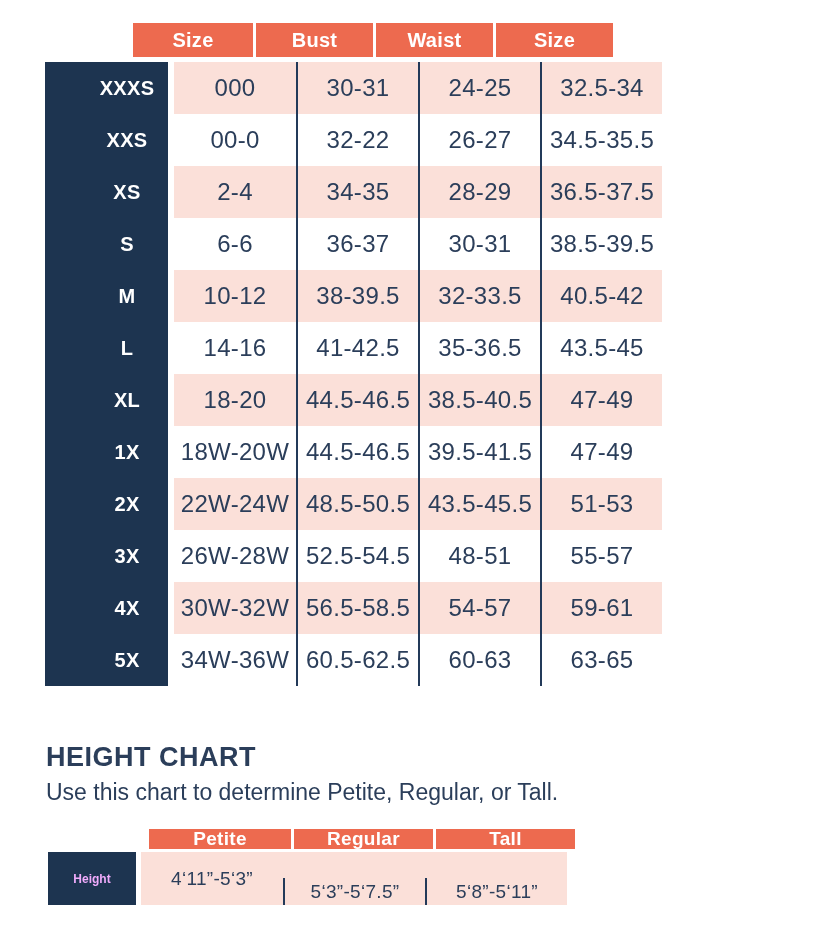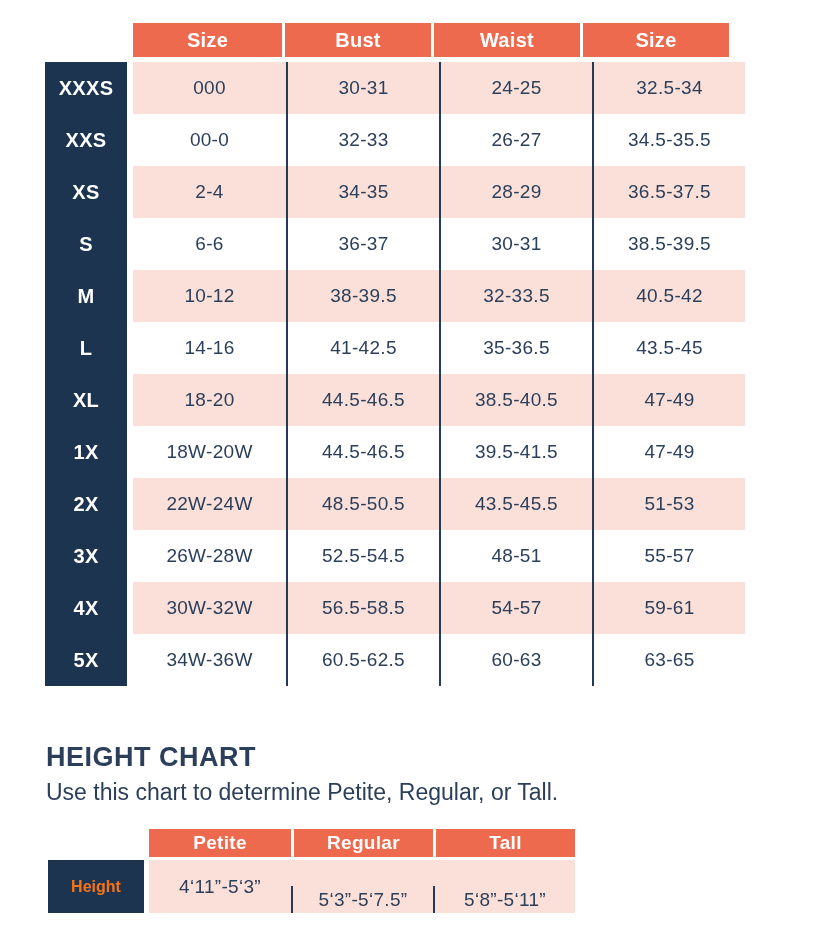--- a/index.html
+++ b/index.html
@@ -18,7 +18,7 @@
   .header-row { display: flex; margin-left: 88px; margin-bottom: 5px; }
   .sh {
     box-sizing: border-box;
-    width: 149px; height: 34px;
+    width: 120px; height: 34px;
     background: var(--coral);
     color: #ffffff;
     font-weight: bold; font-size: 20px;

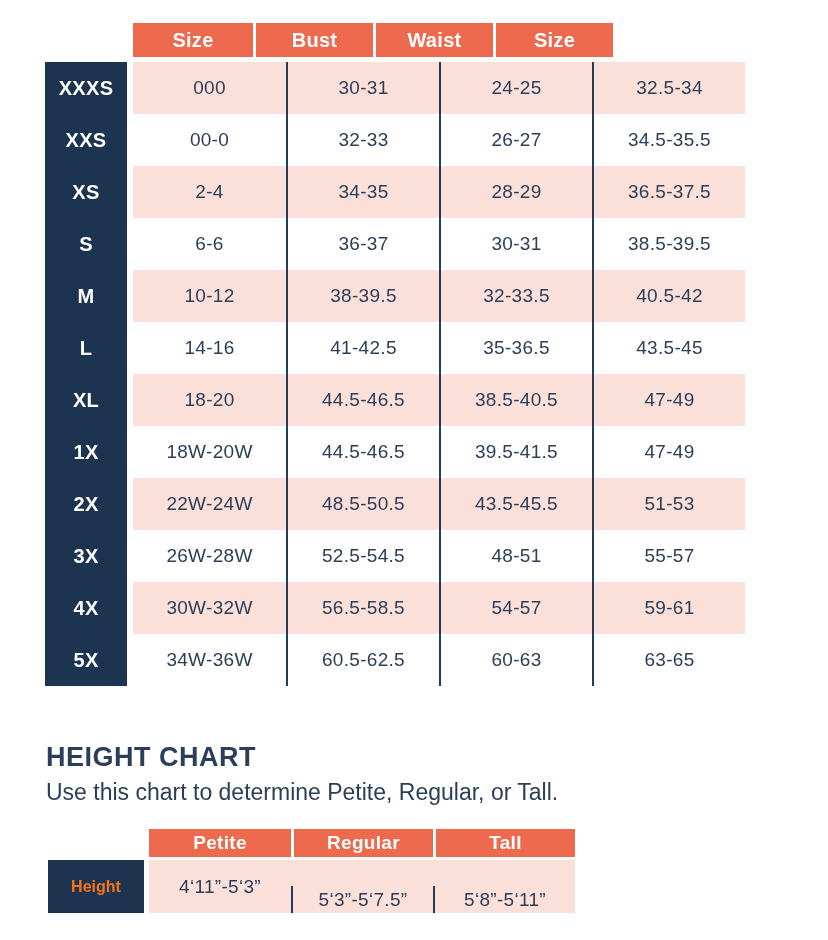--- a/index.html
+++ b/index.html
@@ -35,6 +35,7 @@
     font-weight: bold; font-size: 20px;
     display: flex; align-items: center; justify-content: center;
     letter-spacing: 0.3px;
+    padding-left: 41px;
   }
   .sgap { width: 6px; background: #ffffff; }
   .scells { display: flex; }

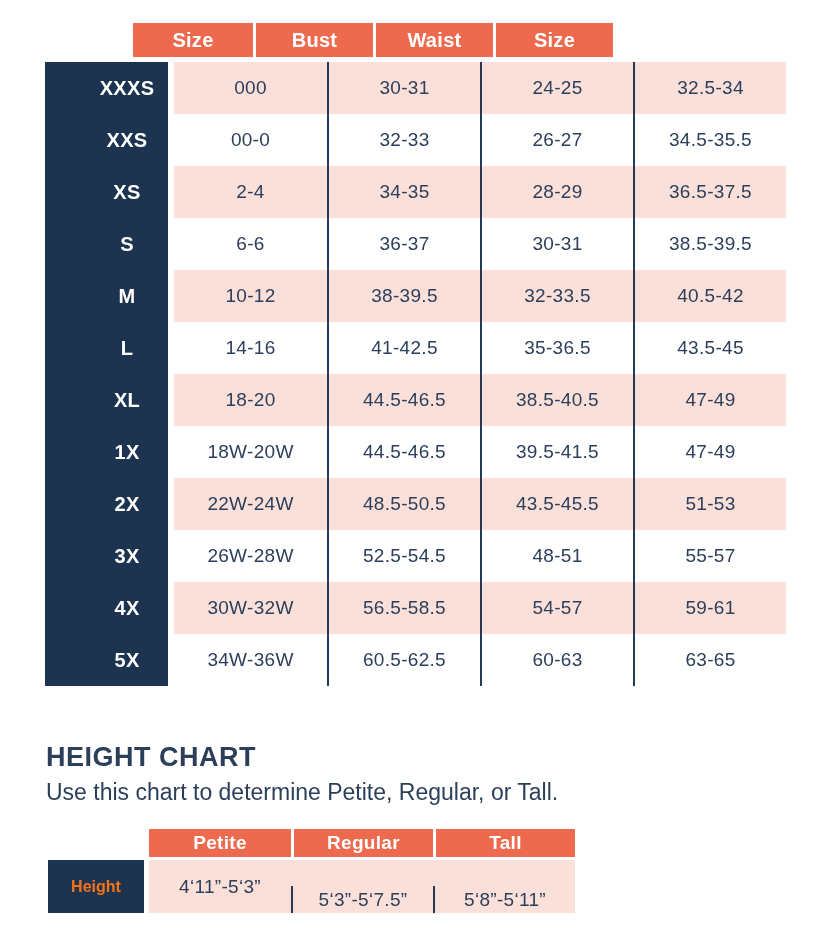--- a/index.html
+++ b/index.html
@@ -43,9 +43,9 @@
   .scells.white { background: #ffffff; }
   .scell {
     box-sizing: border-box;
-    width: 153px;
-    display: flex; align-items: center; justify-content: center;
-    font-size: 19px;
+    width: 122px;
+    display: flex; align-items: center; justify-content: center;
+    font-size: 24px;
     color: var(--text);
     letter-spacing: 0.3px;
   }

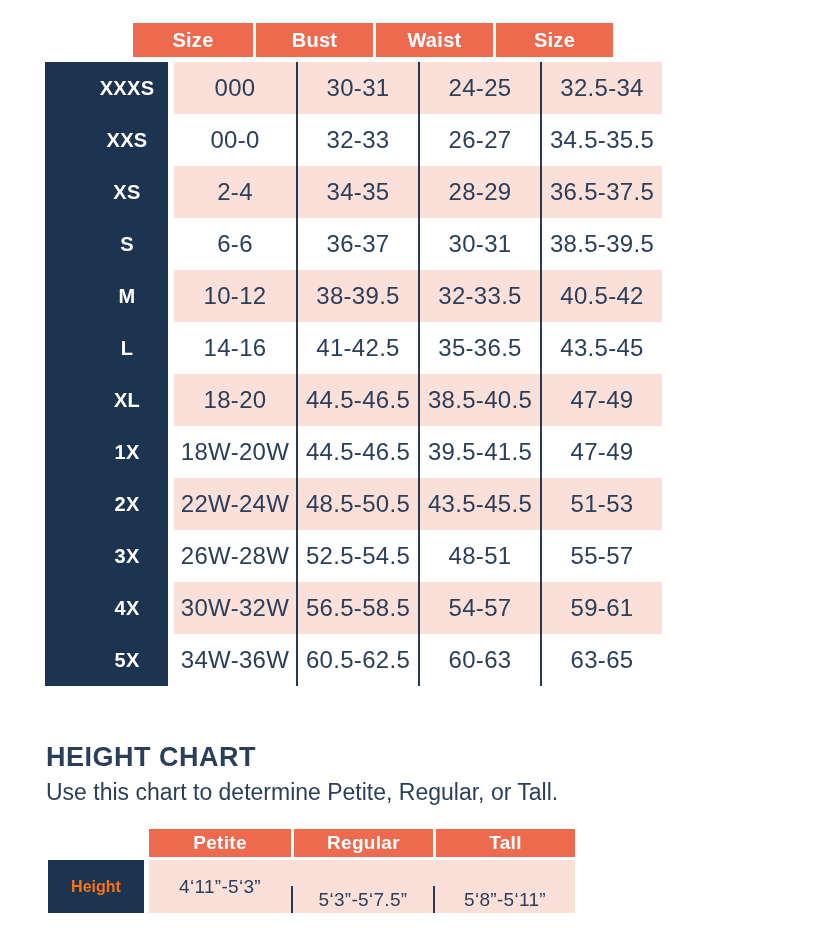--- a/index.html
+++ b/index.html
@@ -128,7 +128,7 @@
           <div class="sgap"></div>
           <div class="scells white">
             <div class="scell">00-0</div>
-            <div class="scell">32-33</div>
+            <div class="scell">32-22</div>
             <div class="scell">26-27</div>
             <div class="scell">34.5-35.5</div>
           </div>

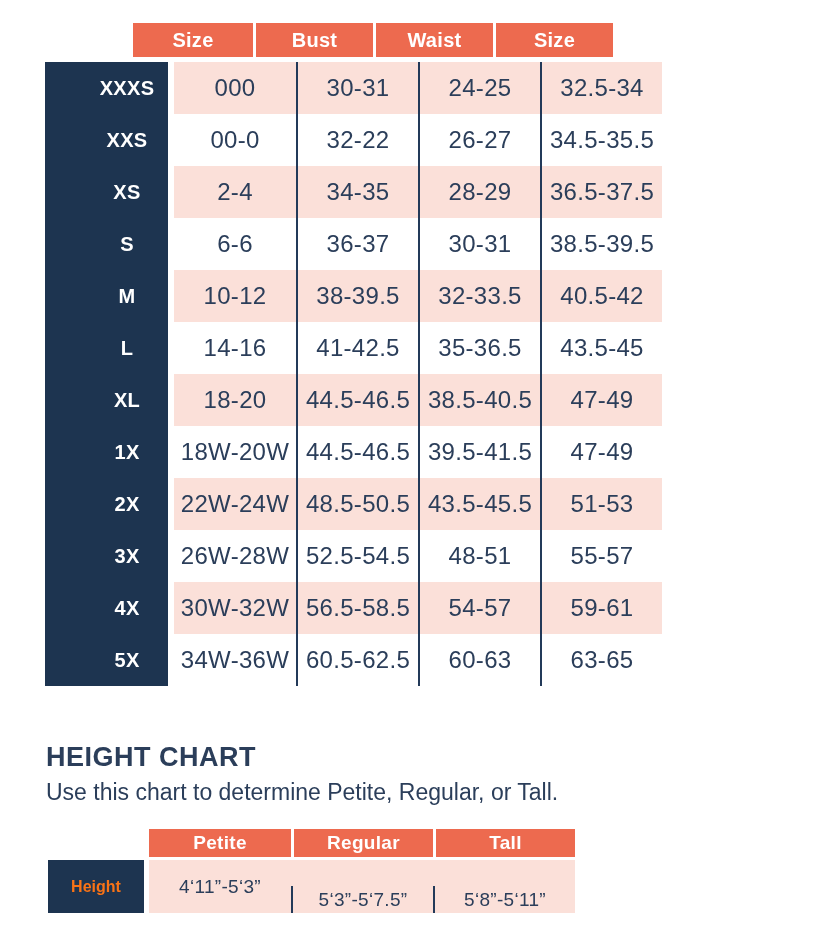--- a/index.html
+++ b/index.html
@@ -71,7 +71,7 @@
   .h-header { display: flex; margin-left: 101px; margin-bottom: 3px; }
   .hh {
     box-sizing: border-box;
-    width: 142px; height: 28px;
+    width: 142px; height: 20px;
     background: var(--coral);
     color: #ffffff;
     font-weight: bold; font-size: 19px;

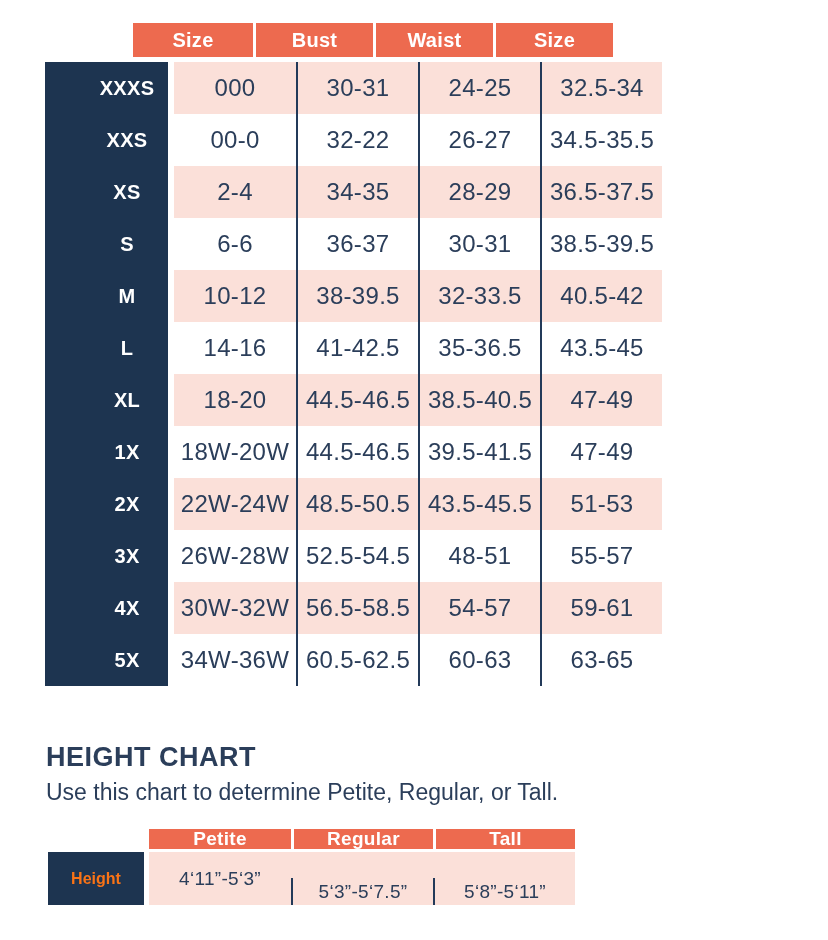--- a/index.html
+++ b/index.html
@@ -82,10 +82,10 @@
 
   .h-row { display: flex; height: 53px; }
   .h-label {
-    width: 96px;
+    width: 88px;
     background: var(--navy);
-    color: #f97316;
-    font-weight: bold; font-size: 16px;
+    color: #f0abfc;
+    font-weight: bold; font-size: 12px;
     display: flex; align-items: center; justify-content: center;
   }
   .h-gap { width: 5px; background: #ffffff; }

